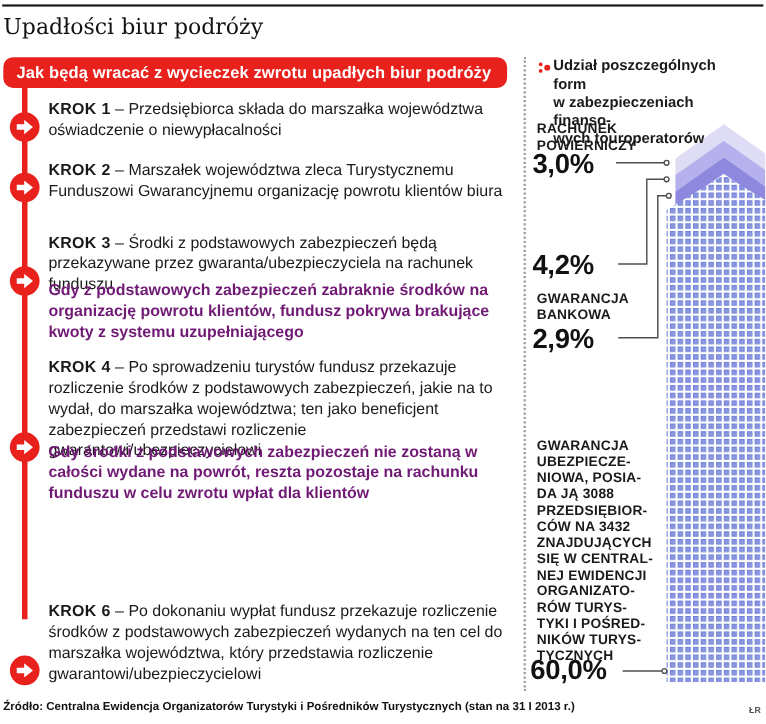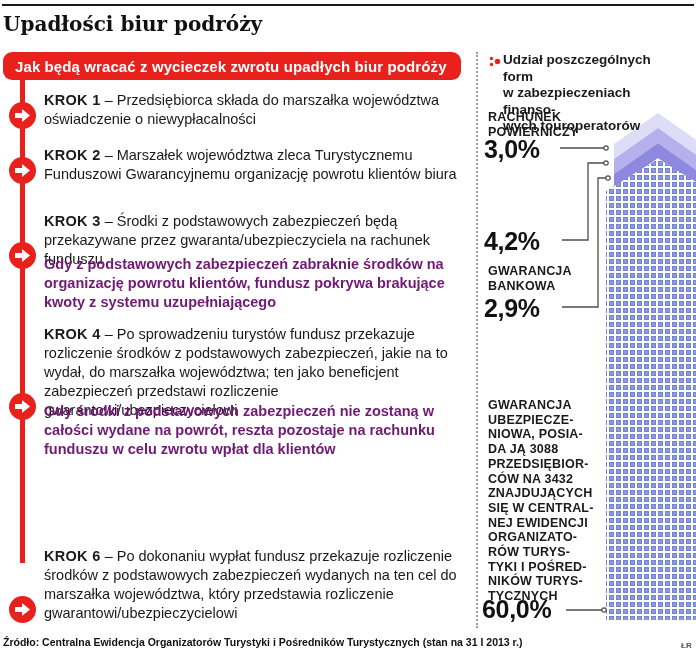--- a/index.html
+++ b/index.html
@@ -7,7 +7,7 @@
         font-family:"Liberation Sans","DejaVu Sans",sans-serif;color:#1a1a1a;}
   .toprule{position:absolute;left:2px;top:4px;width:692px;height:2px;background:#1a1a1a;}
   .title{position:absolute;left:3px;top:12px;font-family:"DejaVu Serif","Liberation Serif",serif;
-         font-weight:bold;font-size:20px;color:#111;}
+         font-weight:normal;font-size:20px;color:#111;}
   .banner{position:absolute;left:3px;top:52px;width:458px;height:28px;background:#e8211c;
           border-radius:9px;display:flex;align-items:center;box-sizing:border-box;padding:0 12px;}
   .banner span{color:#fff;font-weight:bold;font-size:15px;letter-spacing:.1px;}

